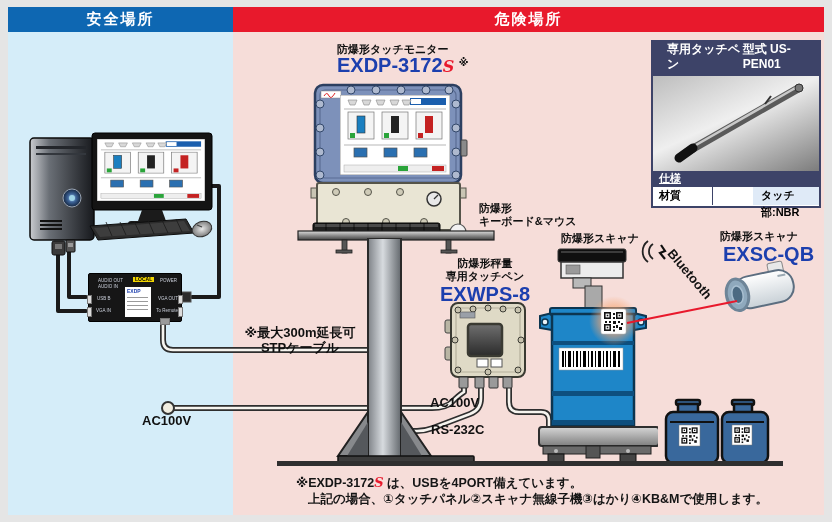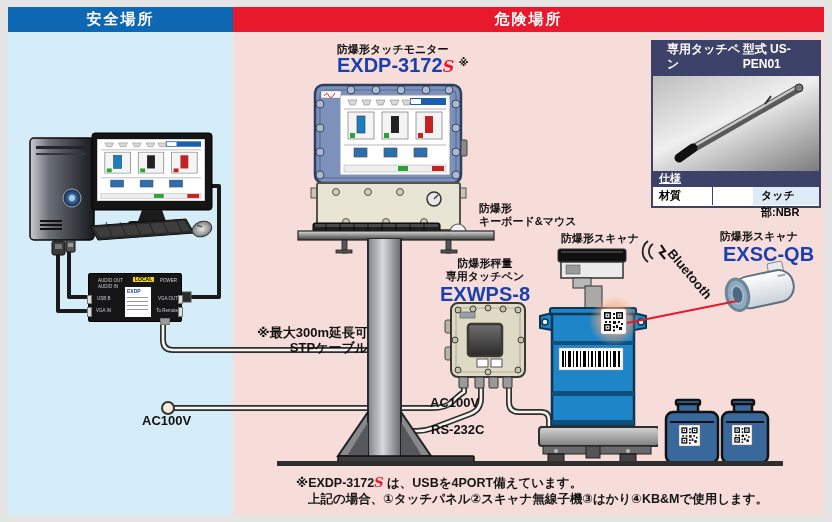--- a/index.html
+++ b/index.html
@@ -12,7 +12,7 @@
   .model{position:absolute;font-weight:bold;color:#1c3fae;font-size:20px;white-space:nowrap;}
   .script-s{font-family:"DejaVu Serif",serif;font-style:italic;font-weight:bold;color:#e8192c;}
   .note-mark{font-size:10px;color:#111;vertical-align:super;font-weight:bold;}
-  .cab-note{position:absolute;font-weight:bold;color:#101010;font-size:13px;line-height:15px;text-align:right;white-space:nowrap;}
+  .cab-note{position:absolute;font-weight:bold;color:#101010;font-size:13px;line-height:15px;text-align:center;white-space:nowrap;}
   .io{position:absolute;color:#c9ced9;font-size:4.5px;line-height:5px;white-space:nowrap;}
   .port{position:absolute;background:#ddd;border:1px solid #777;}
   .footnote{position:absolute;font-weight:bold;color:#151515;font-size:12.5px;white-space:nowrap;}

